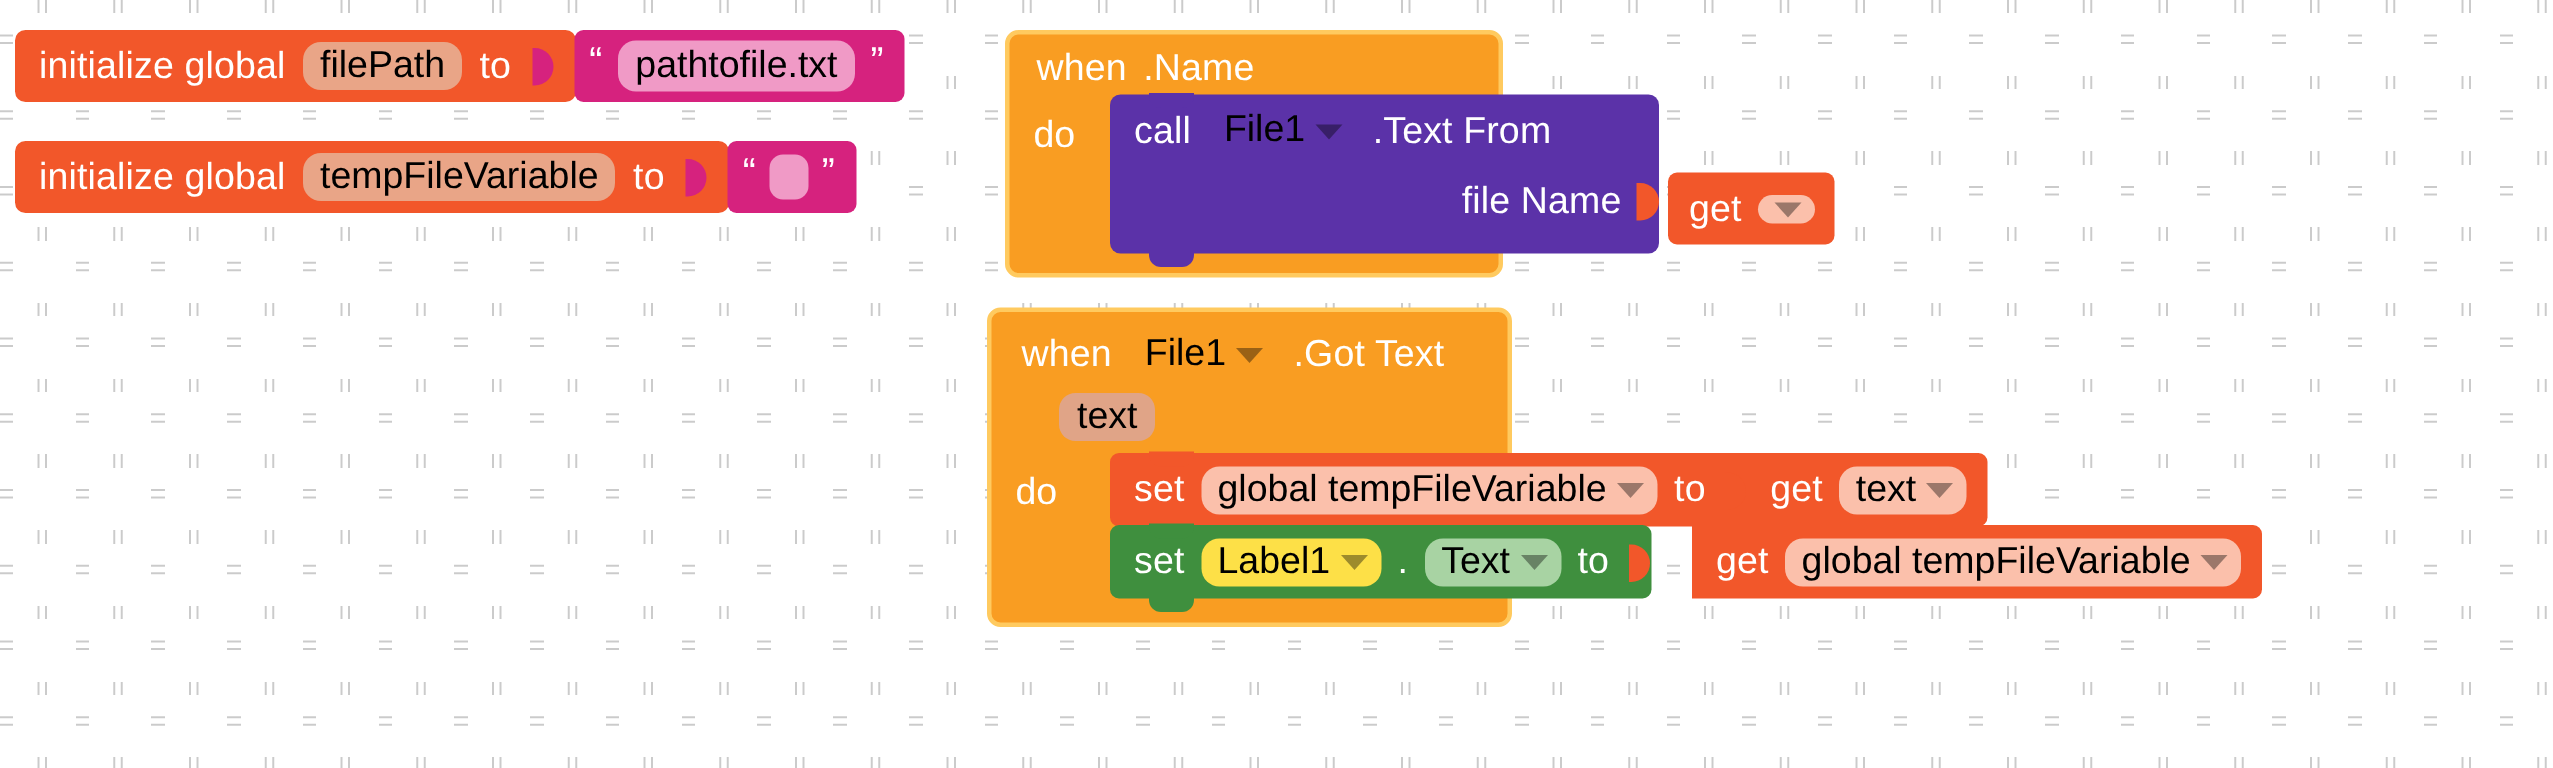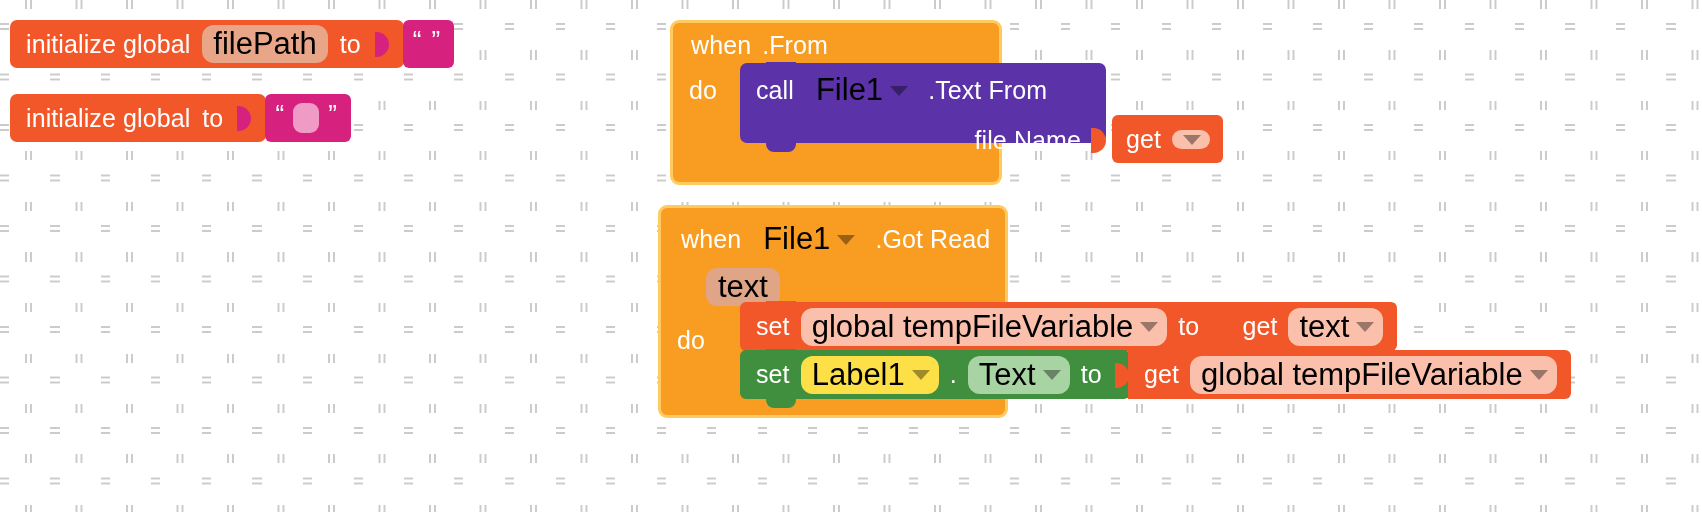--- a/index.html
+++ b/index.html
@@ -62,7 +62,7 @@
     display:inline-flex; align-items:center; gap:7px;
     border-radius:12px;
     padding:3px 9px 4px 11px;
-    font-size:31px; line-height:1; color:#000;
+    font-size:25px; line-height:1; color:#000;
     white-space:nowrap;
   }
   .field.noarrow { padding-right:11px; }

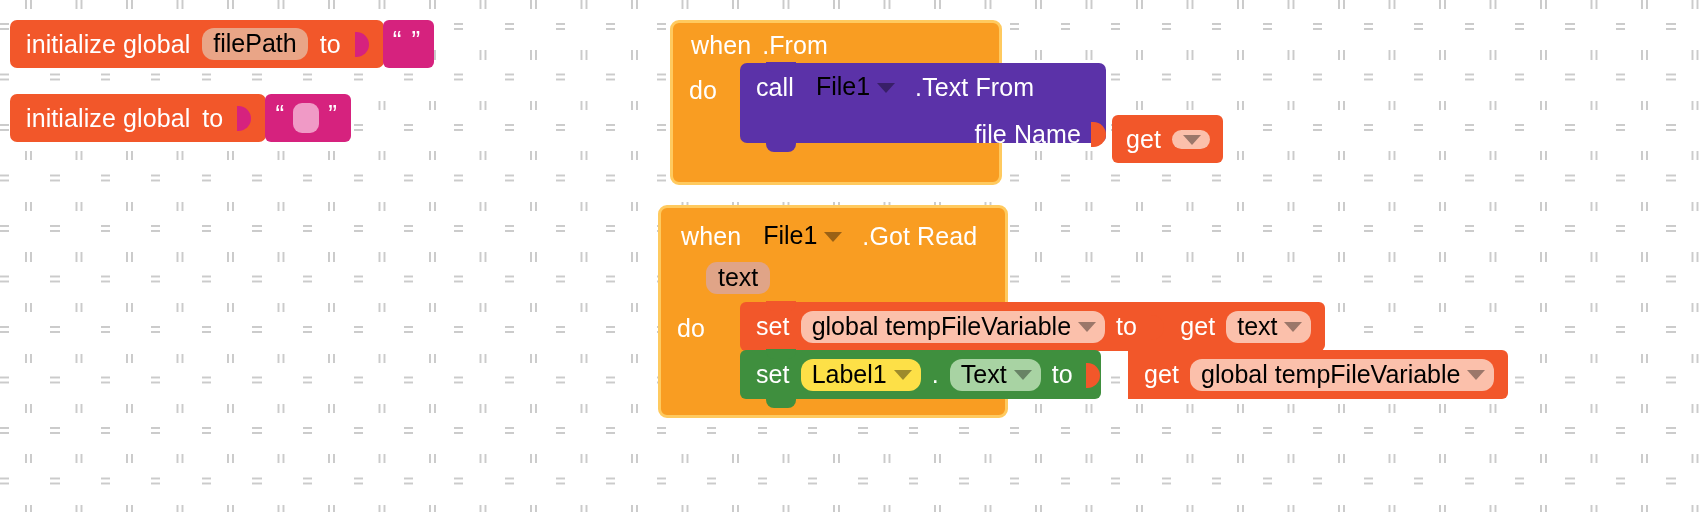--- a/index.html
+++ b/index.html
@@ -142,6 +142,7 @@
     </div>
     <div class="valblk c-text" style="margin-left:-1px;padding:0 14px 0 10px;gap:10px;">
       <span class="lbl" style="font-size:26px;position:relative;top:-4px;">“</span>
+      <span class="field" style="padding:4px 12px 5px 12px;">pathtofile.txt</span>
       <span class="lbl" style="font-size:26px;position:relative;top:-4px;">”</span>
     </div>
   </div>

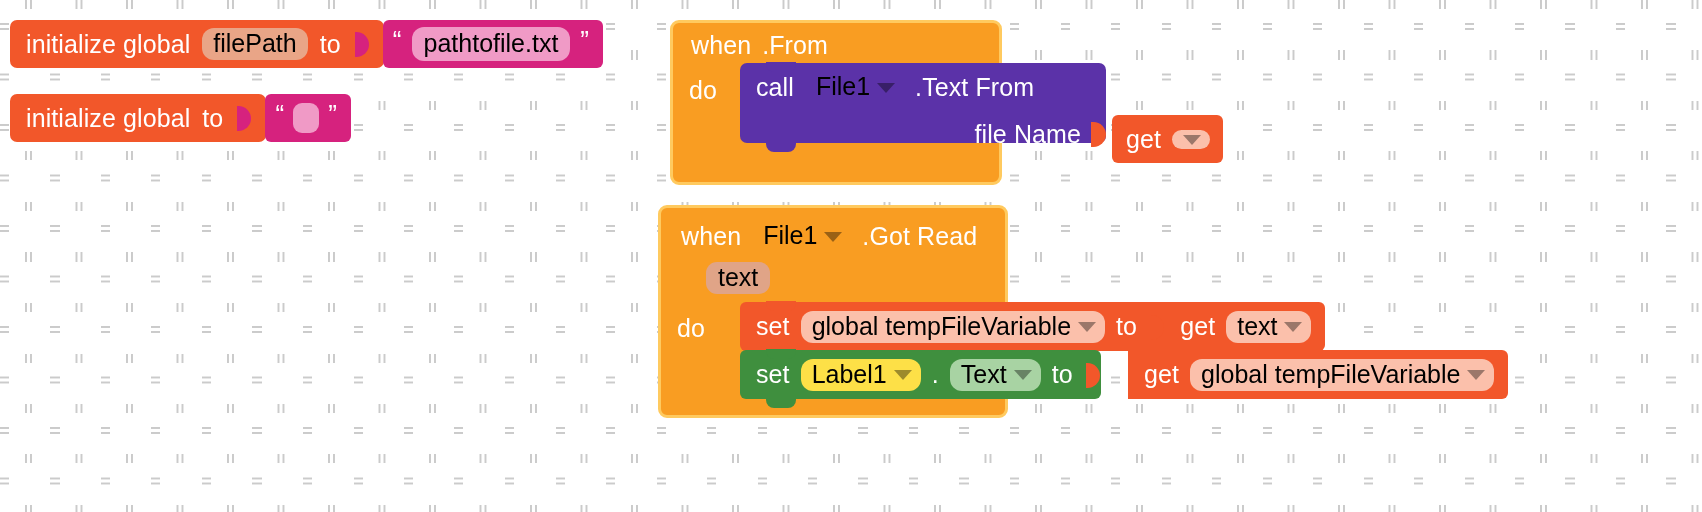--- a/index.html
+++ b/index.html
@@ -166,7 +166,7 @@
 
     <div class="row" style="padding:4px 0 0 18px;gap:11px;">
       <span class="lbl">when</span>
-      <span class="lbl">.From</span>
+      <span class="lbl">.Name</span>
     </div>
 
     <div class="arm" style="margin-top:4px;">

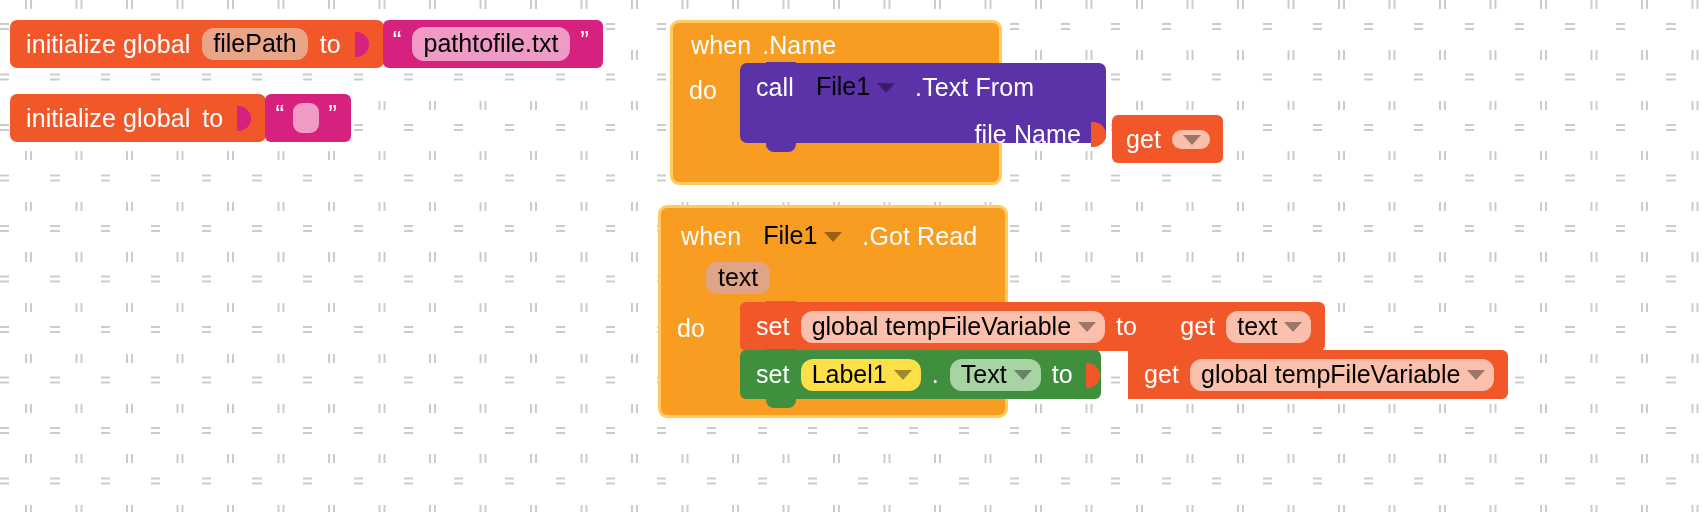--- a/index.html
+++ b/index.html
@@ -174,7 +174,7 @@
     </div>
   </div>
 
-  <div style="position:absolute;left:740px;top:63px;width:366px;height:80px;background:#5b32a8;border-radius:7px;">
+  <div style="position:absolute;left:740px;top:63px;width:366px;height:106px;background:#5b32a8;border-radius:7px;">
     <i style="position:absolute;left:26px;top:-1px;width:30px;height:10px;background:#5b32a8;border-radius:0 0 8px 8px;"></i>
     <i style="position:absolute;left:26px;bottom:-9px;width:30px;height:10px;background:#5b32a8;border-radius:0 0 8px 8px;"></i>
 

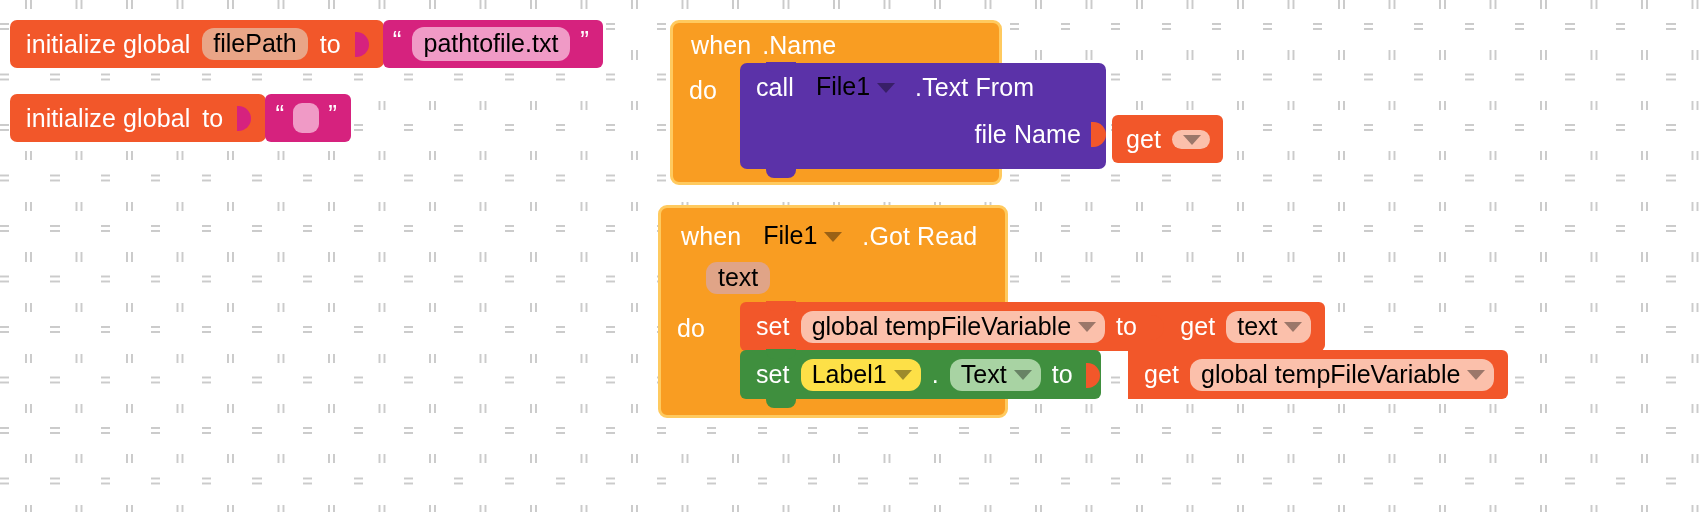--- a/index.html
+++ b/index.html
@@ -150,6 +150,7 @@
   <div class="blk" id="b-init-tempvar">
     <div class="initblk c-var" style="display:flex;align-items:center;height:48px;border-radius:7px;">
       <span class="lbl">initialize global</span>
+      <span class="field noarrow">tempFileVariable</span>
       <span class="lbl">to</span>
       <span class="socket">
         <i style="position:absolute;left:2px;top:12px;width:14px;height:25px;border-radius:0 13px 13px 0;background:#d6227e;"></i>

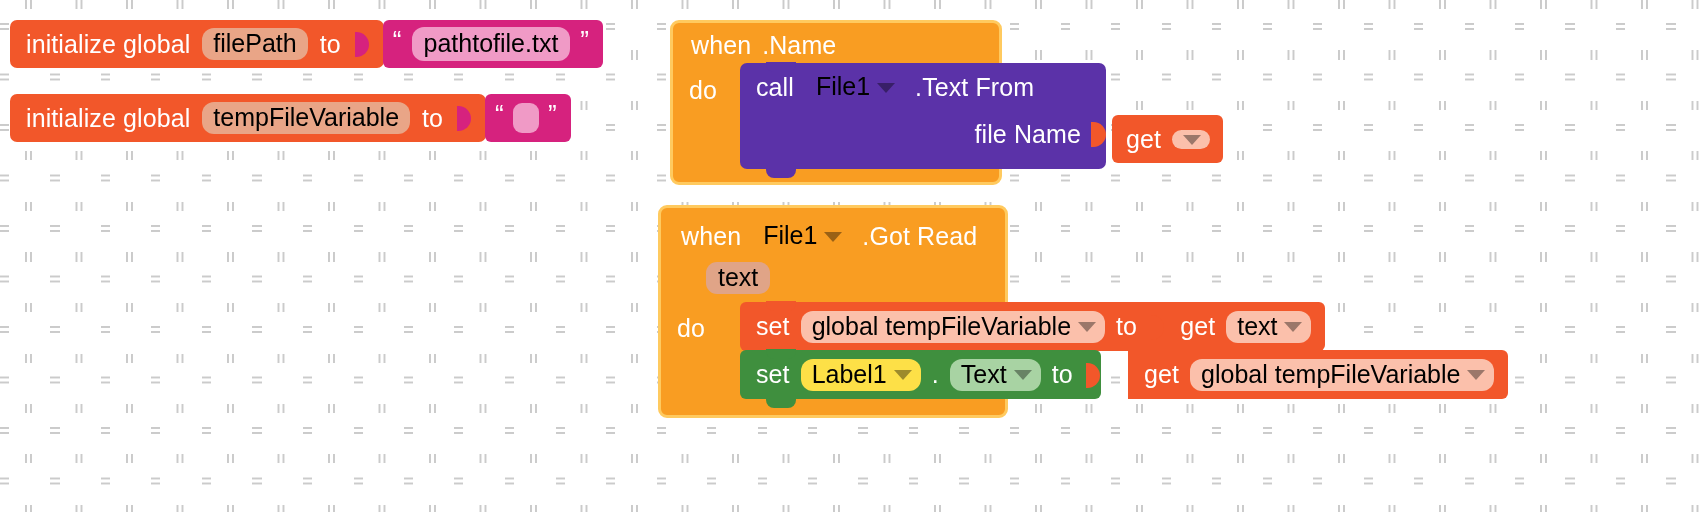--- a/index.html
+++ b/index.html
@@ -211,7 +211,7 @@
         <span>File1</span>
         <i class="caret"></i>
       </span>
-      <span class="lbl">.Got Read</span>
+      <span class="lbl">.Got Text</span>
     </div>
 
     <div class="row" style="padding:10px 0 0 45px;">

